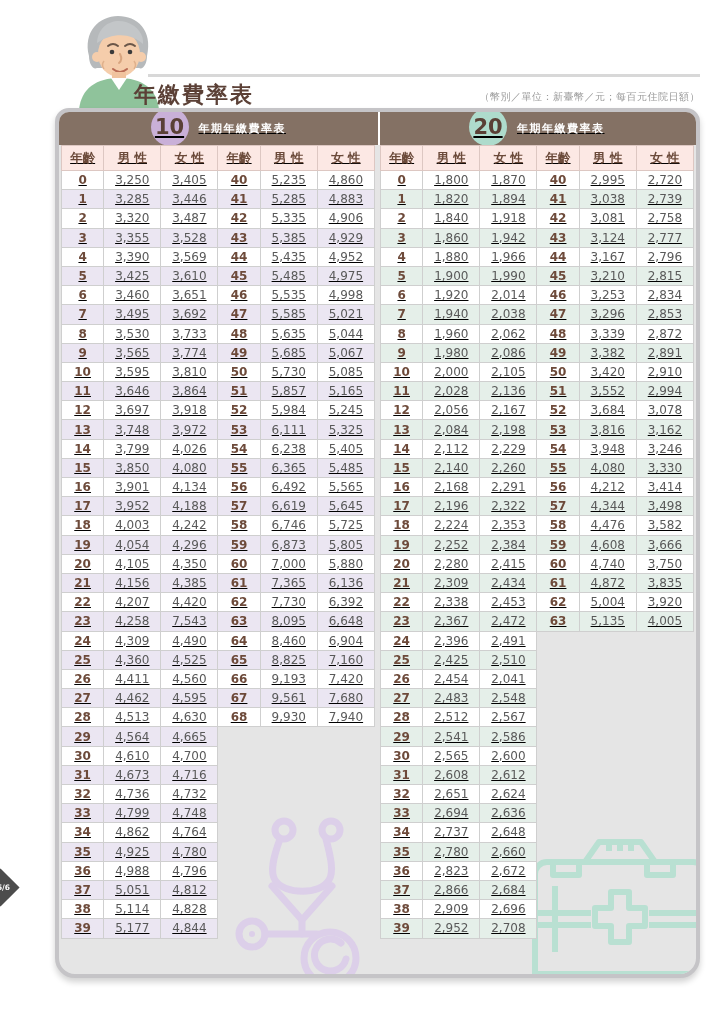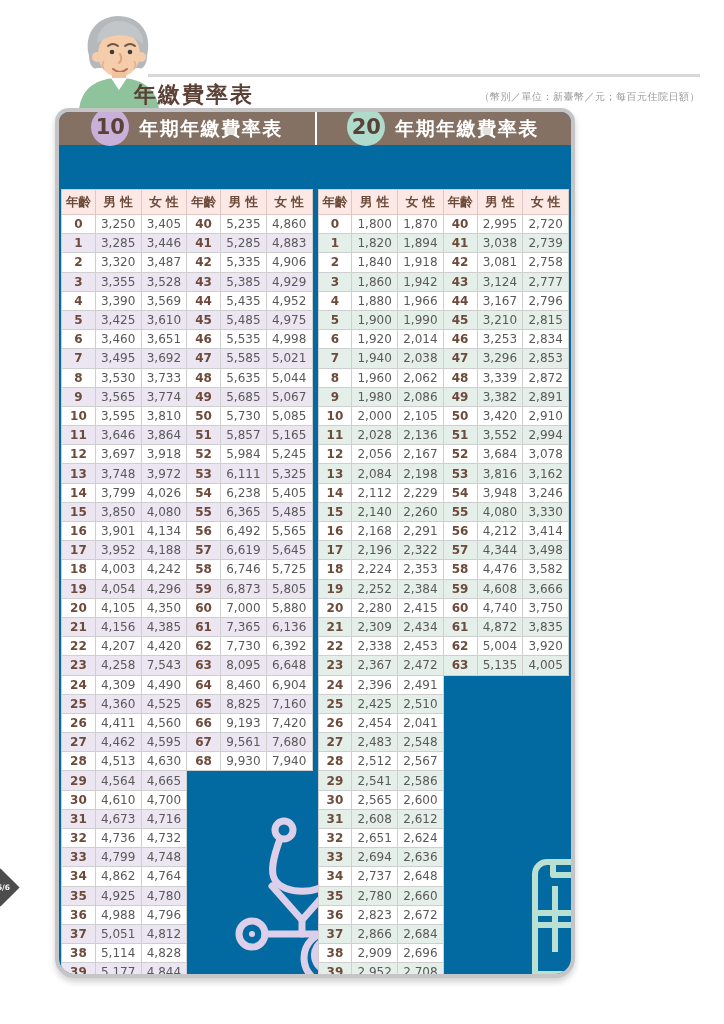--- a/index.html
+++ b/index.html
@@ -24,9 +24,10 @@
   .page-badge span{position:absolute;inset:0;display:flex;align-items:center;justify-content:center;transform:rotate(-45deg);color:#fff;font-size:7.5px;font-weight:bold;padding-left:6px;}
 
   .panel{
-    position:absolute;left:55px;top:108px;width:520px;height:870px;background:#0369a1;
+    position:absolute;left:55px;top:108px;width:645px;height:870px;background:#e5e5e5;
     border:4px solid var(--panel_border);border-radius:14px 14px 20px 20px;overflow:hidden;
     box-shadow:0 4px 6px rgba(0,0,0,.18);
+    text-decoration:underline;
   }
   .band{height:33px;background:var(--band);display:flex;position:relative;}
   .band-half{flex:1;display:flex;align-items:flex-start;justify-content:center;gap:10px;}

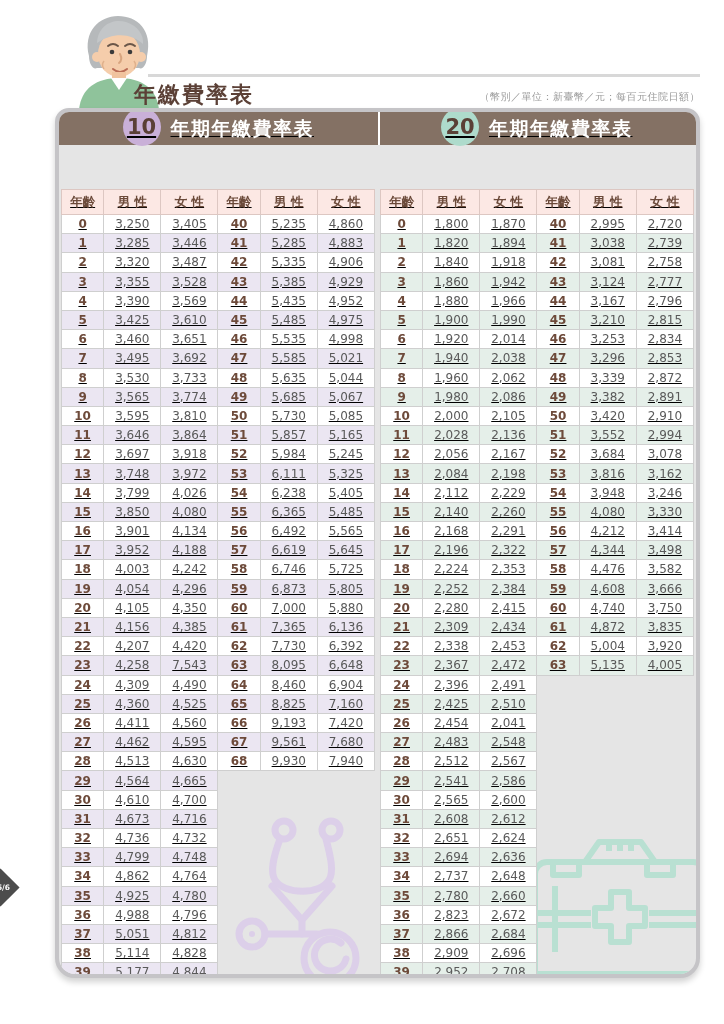--- a/index.html
+++ b/index.html
@@ -35,7 +35,7 @@
     font-size:21px;font-weight:bold;color:#5a4036;}
   .term-badge.purple{background:var(--badge10);}
   .term-badge.teal{background:var(--badge20);}
-  .band-title{color:#fff;font-weight:bold;font-size:19px;letter-spacing:1.5px;line-height:33px;}
+  .band-title{color:#fff;font-weight:bold;font-size:11px;letter-spacing:1.5px;line-height:33px;}
   .band-divider{position:absolute;left:50%;top:0;width:2px;height:100%;background:#fff;}
 
   .tables{display:flex;gap:5px;padding:0 2px;position:relative;z-index:2;margin-top:44px;}

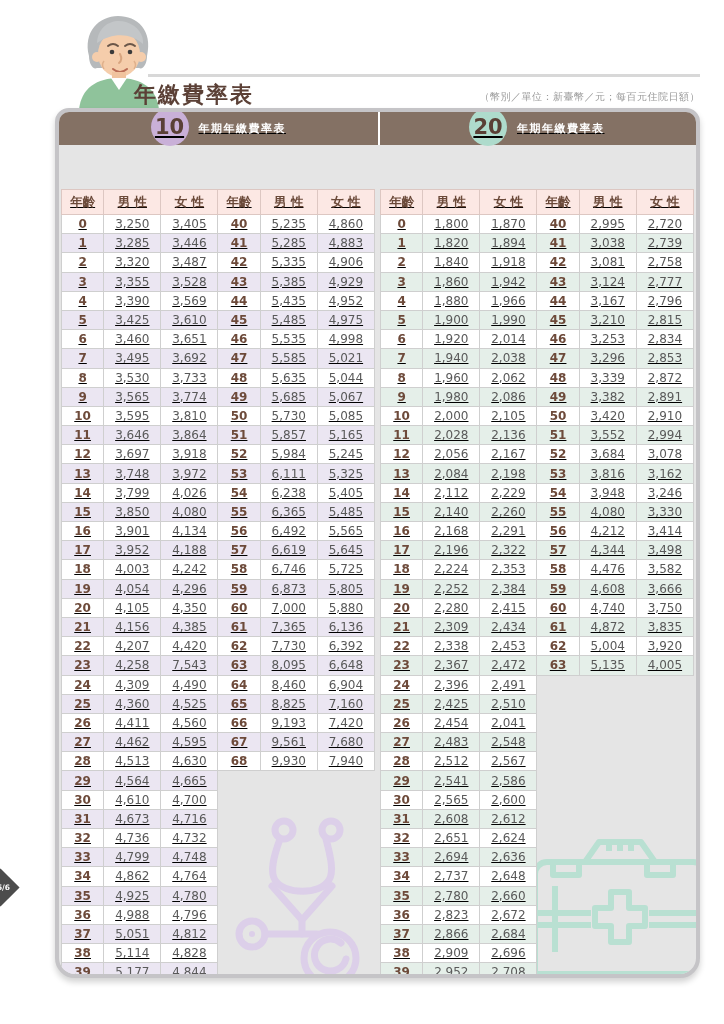--- a/index.html
+++ b/index.html
@@ -38,7 +38,7 @@
   .band-title{color:#fff;font-weight:bold;font-size:11px;letter-spacing:1.5px;line-height:33px;}
   .band-divider{position:absolute;left:50%;top:0;width:2px;height:100%;background:#fff;}
 
-  .tables{display:flex;gap:5px;padding:0 2px;position:relative;z-index:2;margin-top:44px;}
+  .tables{display:flex;gap:5px;padding:0 2px;position:relative;z-index:2;}
   table{border-collapse:collapse;table-layout:fixed;flex:1;}
   col.c-age{width:13.5%;} col.c-val{width:18.25%;}
   th{height:25px;background:var(--header_row);color:var(--header_text);font-size:12.5px;font-weight:bold;border:1px solid #ddc7c2;}

